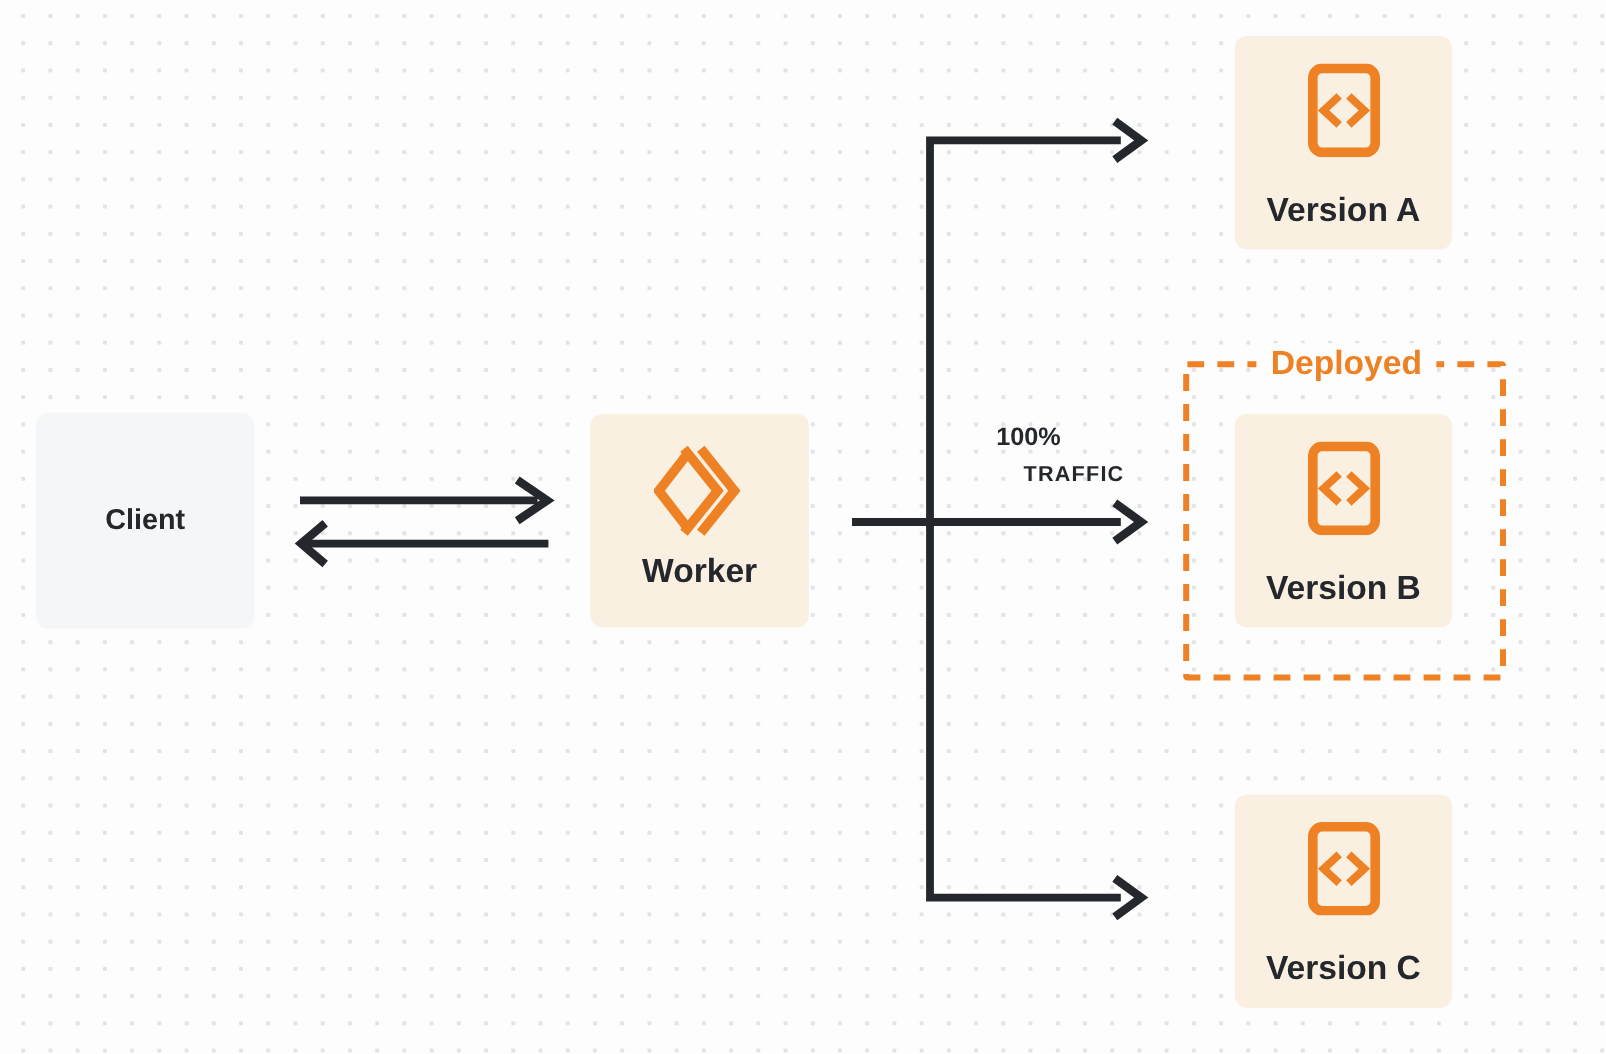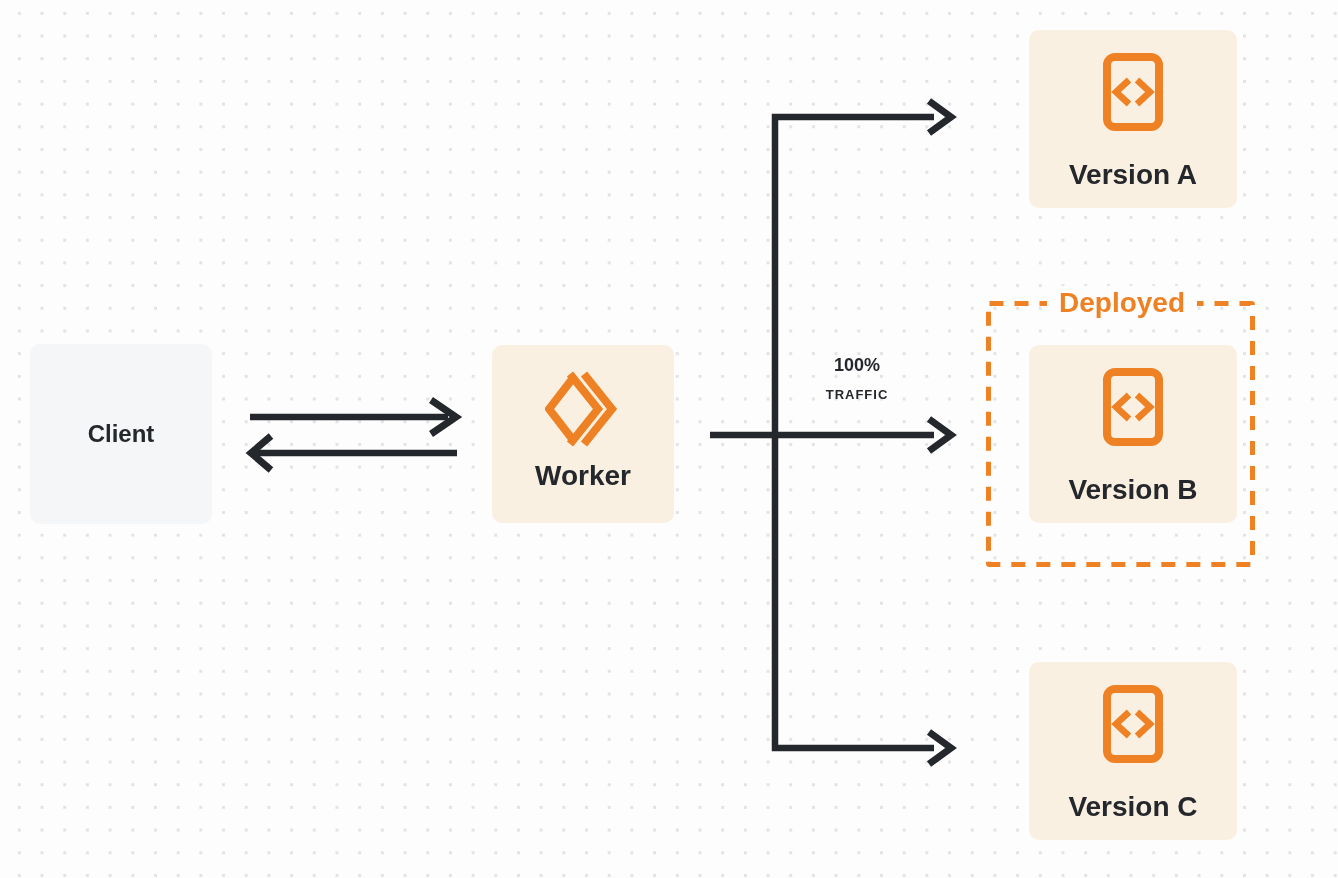--- a/index.html
+++ b/index.html
@@ -73,7 +73,7 @@
   .worker-node .node-icon{margin-top:26px;}
   .worker-node .node-label{margin-top:5px;line-height:34px;}
   .version-node{
-    width:208px;height:178px;
+    width:181px;height:178px;
     background:var(--cream);
     font-size:28px;
   }

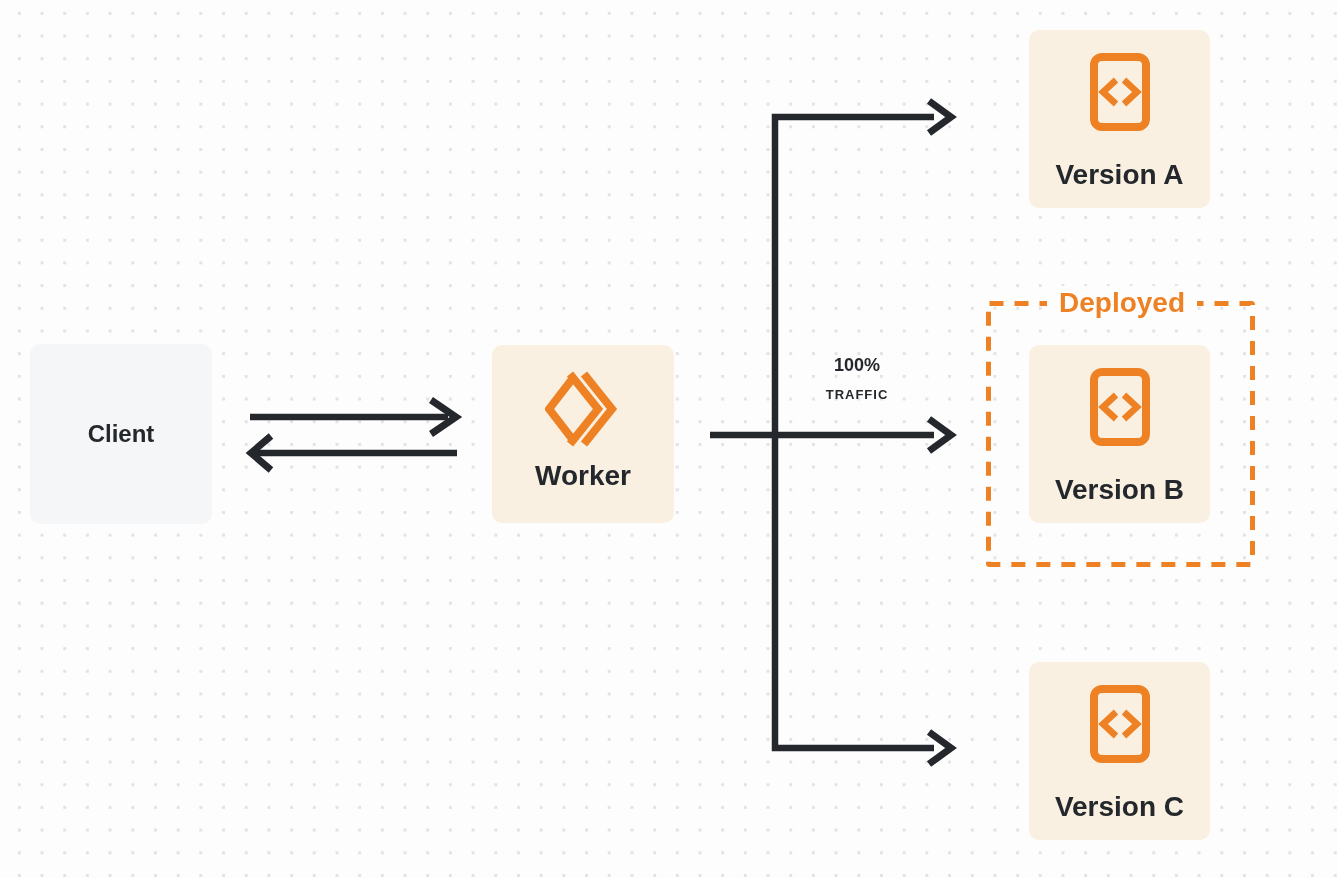--- a/index.html
+++ b/index.html
@@ -95,7 +95,7 @@
     color:var(--ink);
     font-weight:700;
   }
-  .traffic-percent{font-size:18px;line-height:26px;}
+  .traffic-percent{font-size:21px;line-height:26px;}
   .traffic-word{font-size:13px;line-height:22px;margin-top:6px;letter-spacing:1px;}
   .deployed-label{
     position:absolute;

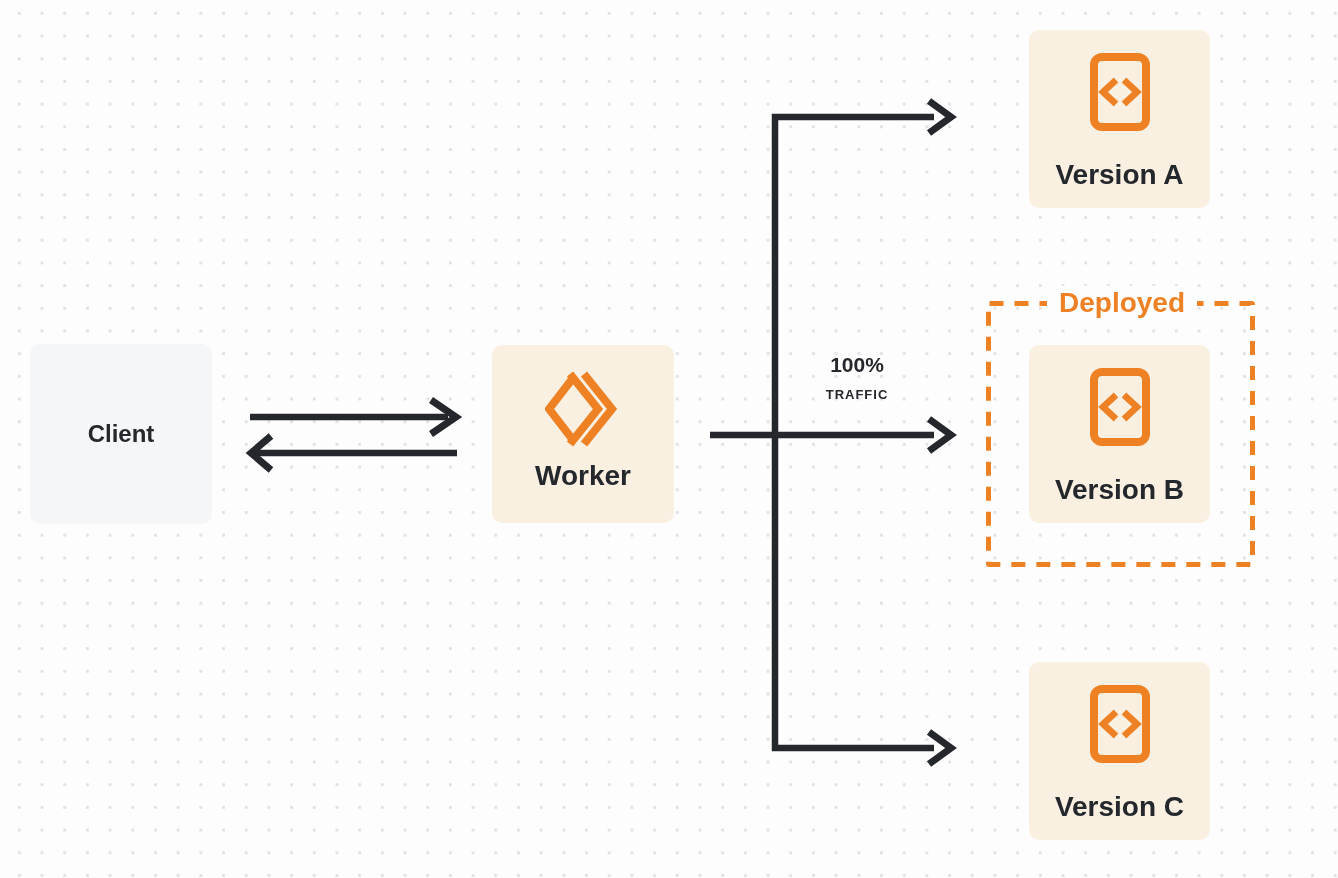--- a/index.html
+++ b/index.html
@@ -96,7 +96,7 @@
     font-weight:700;
   }
   .traffic-percent{font-size:21px;line-height:26px;}
-  .traffic-word{font-size:13px;line-height:22px;margin-top:6px;letter-spacing:1px;}
+  .traffic-word{font-size:18px;line-height:22px;margin-top:6px;letter-spacing:1px;text-align:right;}
   .deployed-label{
     position:absolute;
     left:1122px;top:303px;

